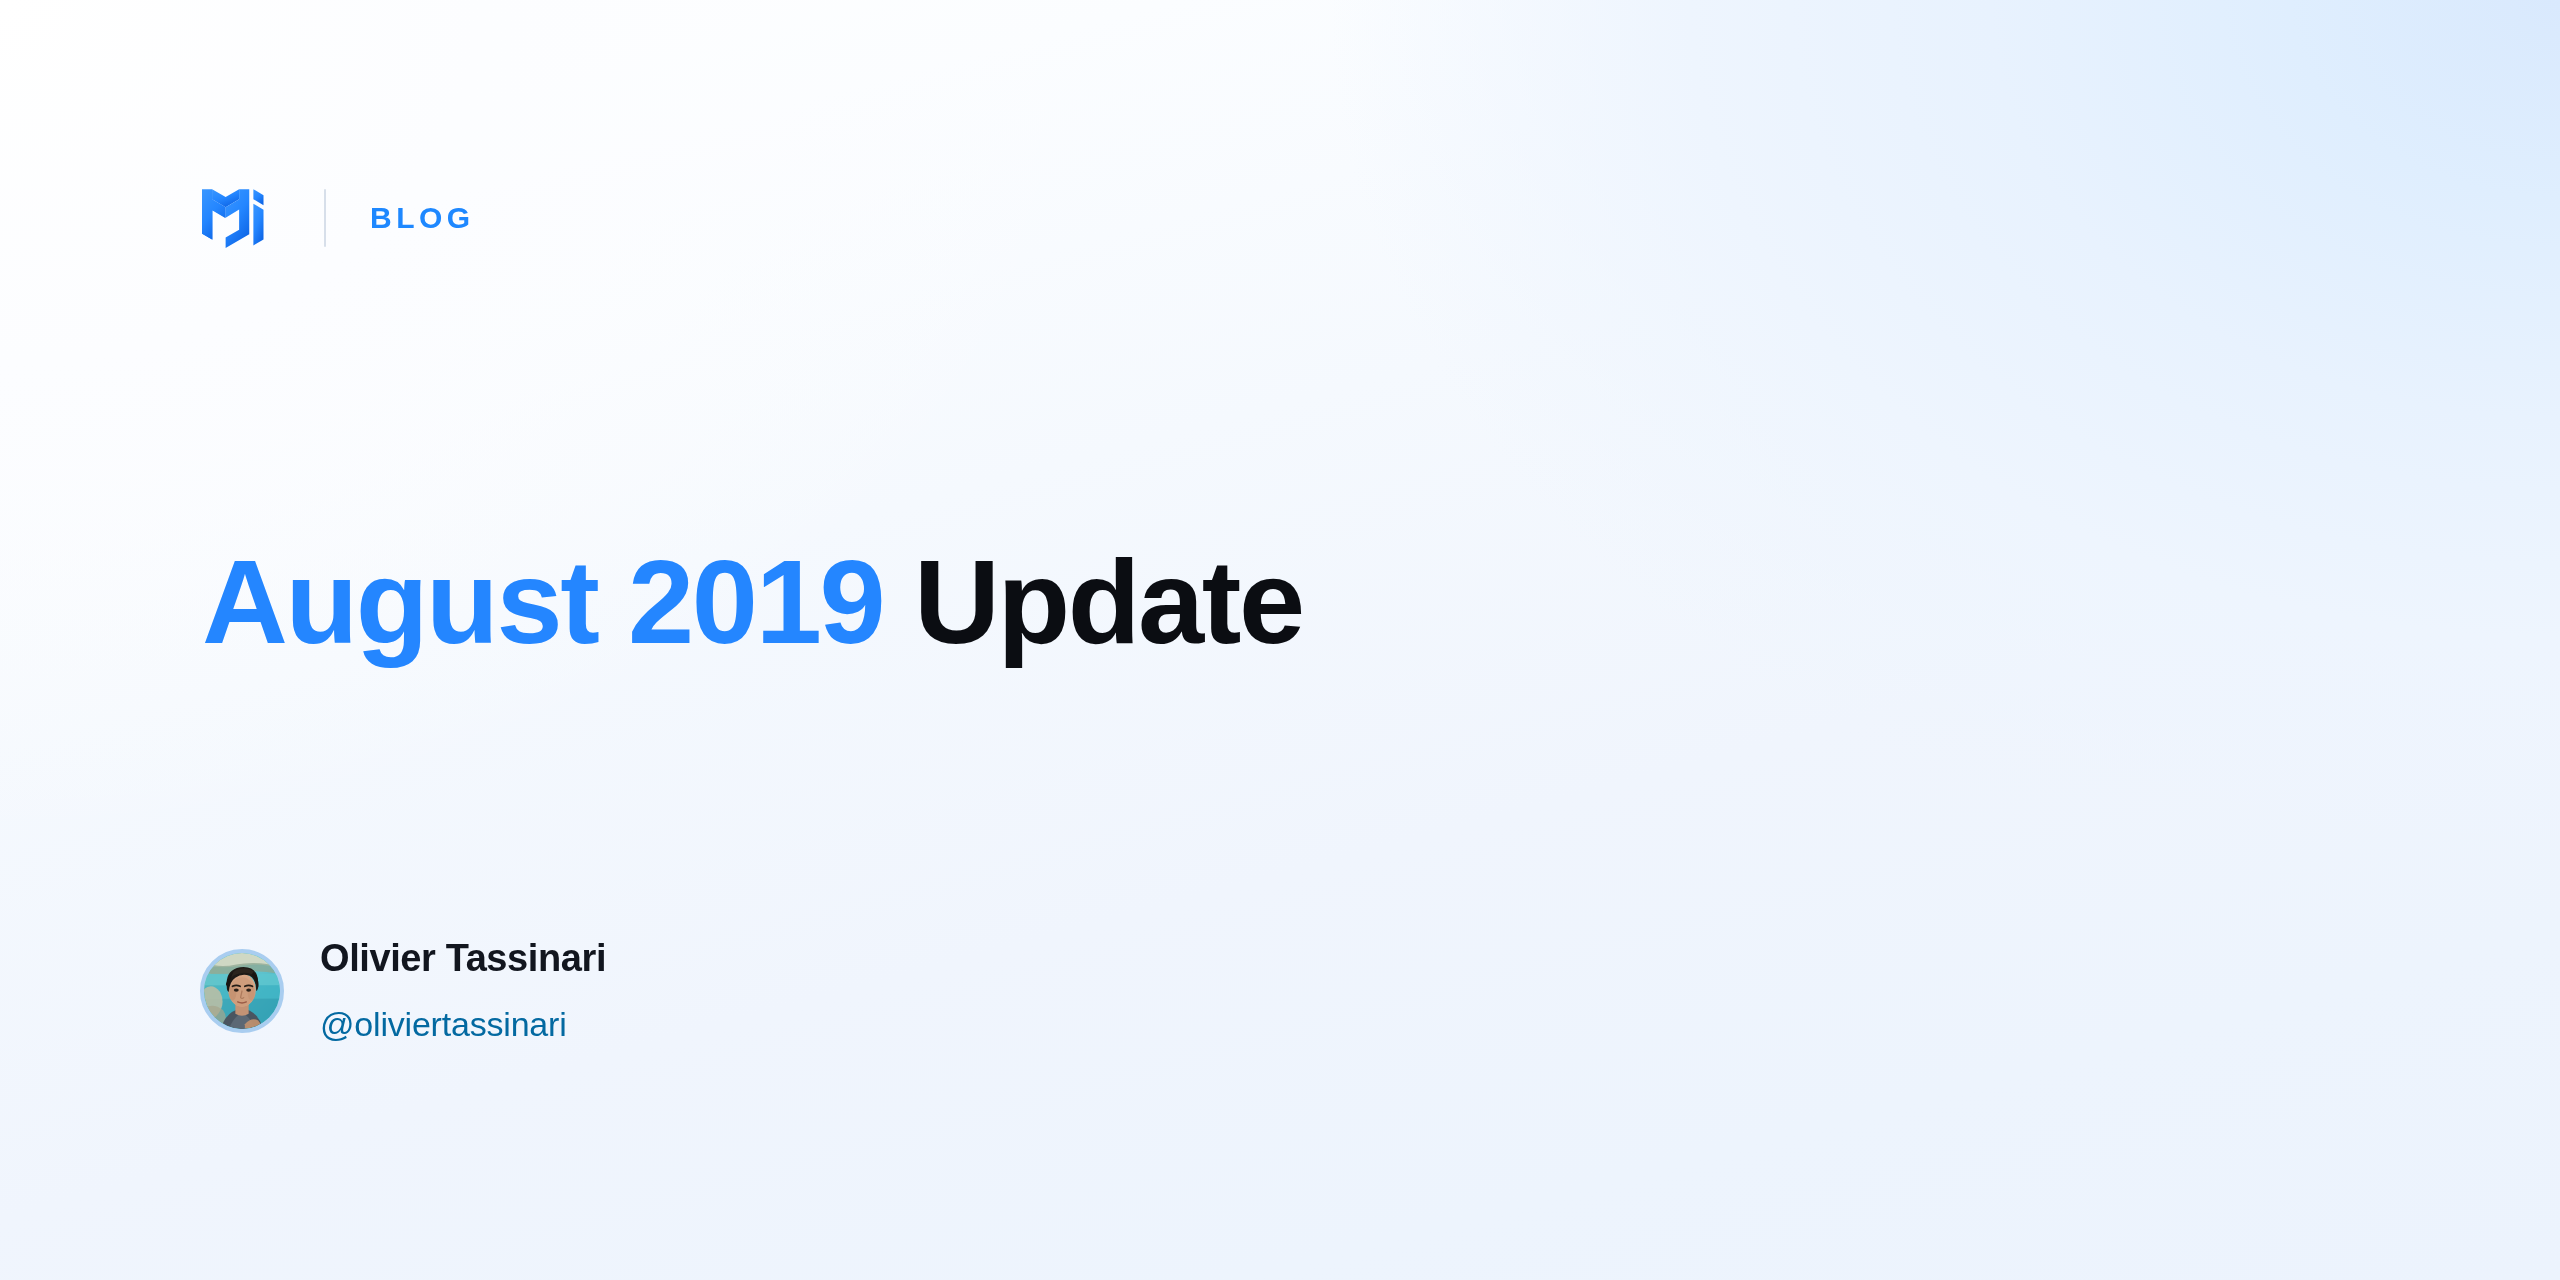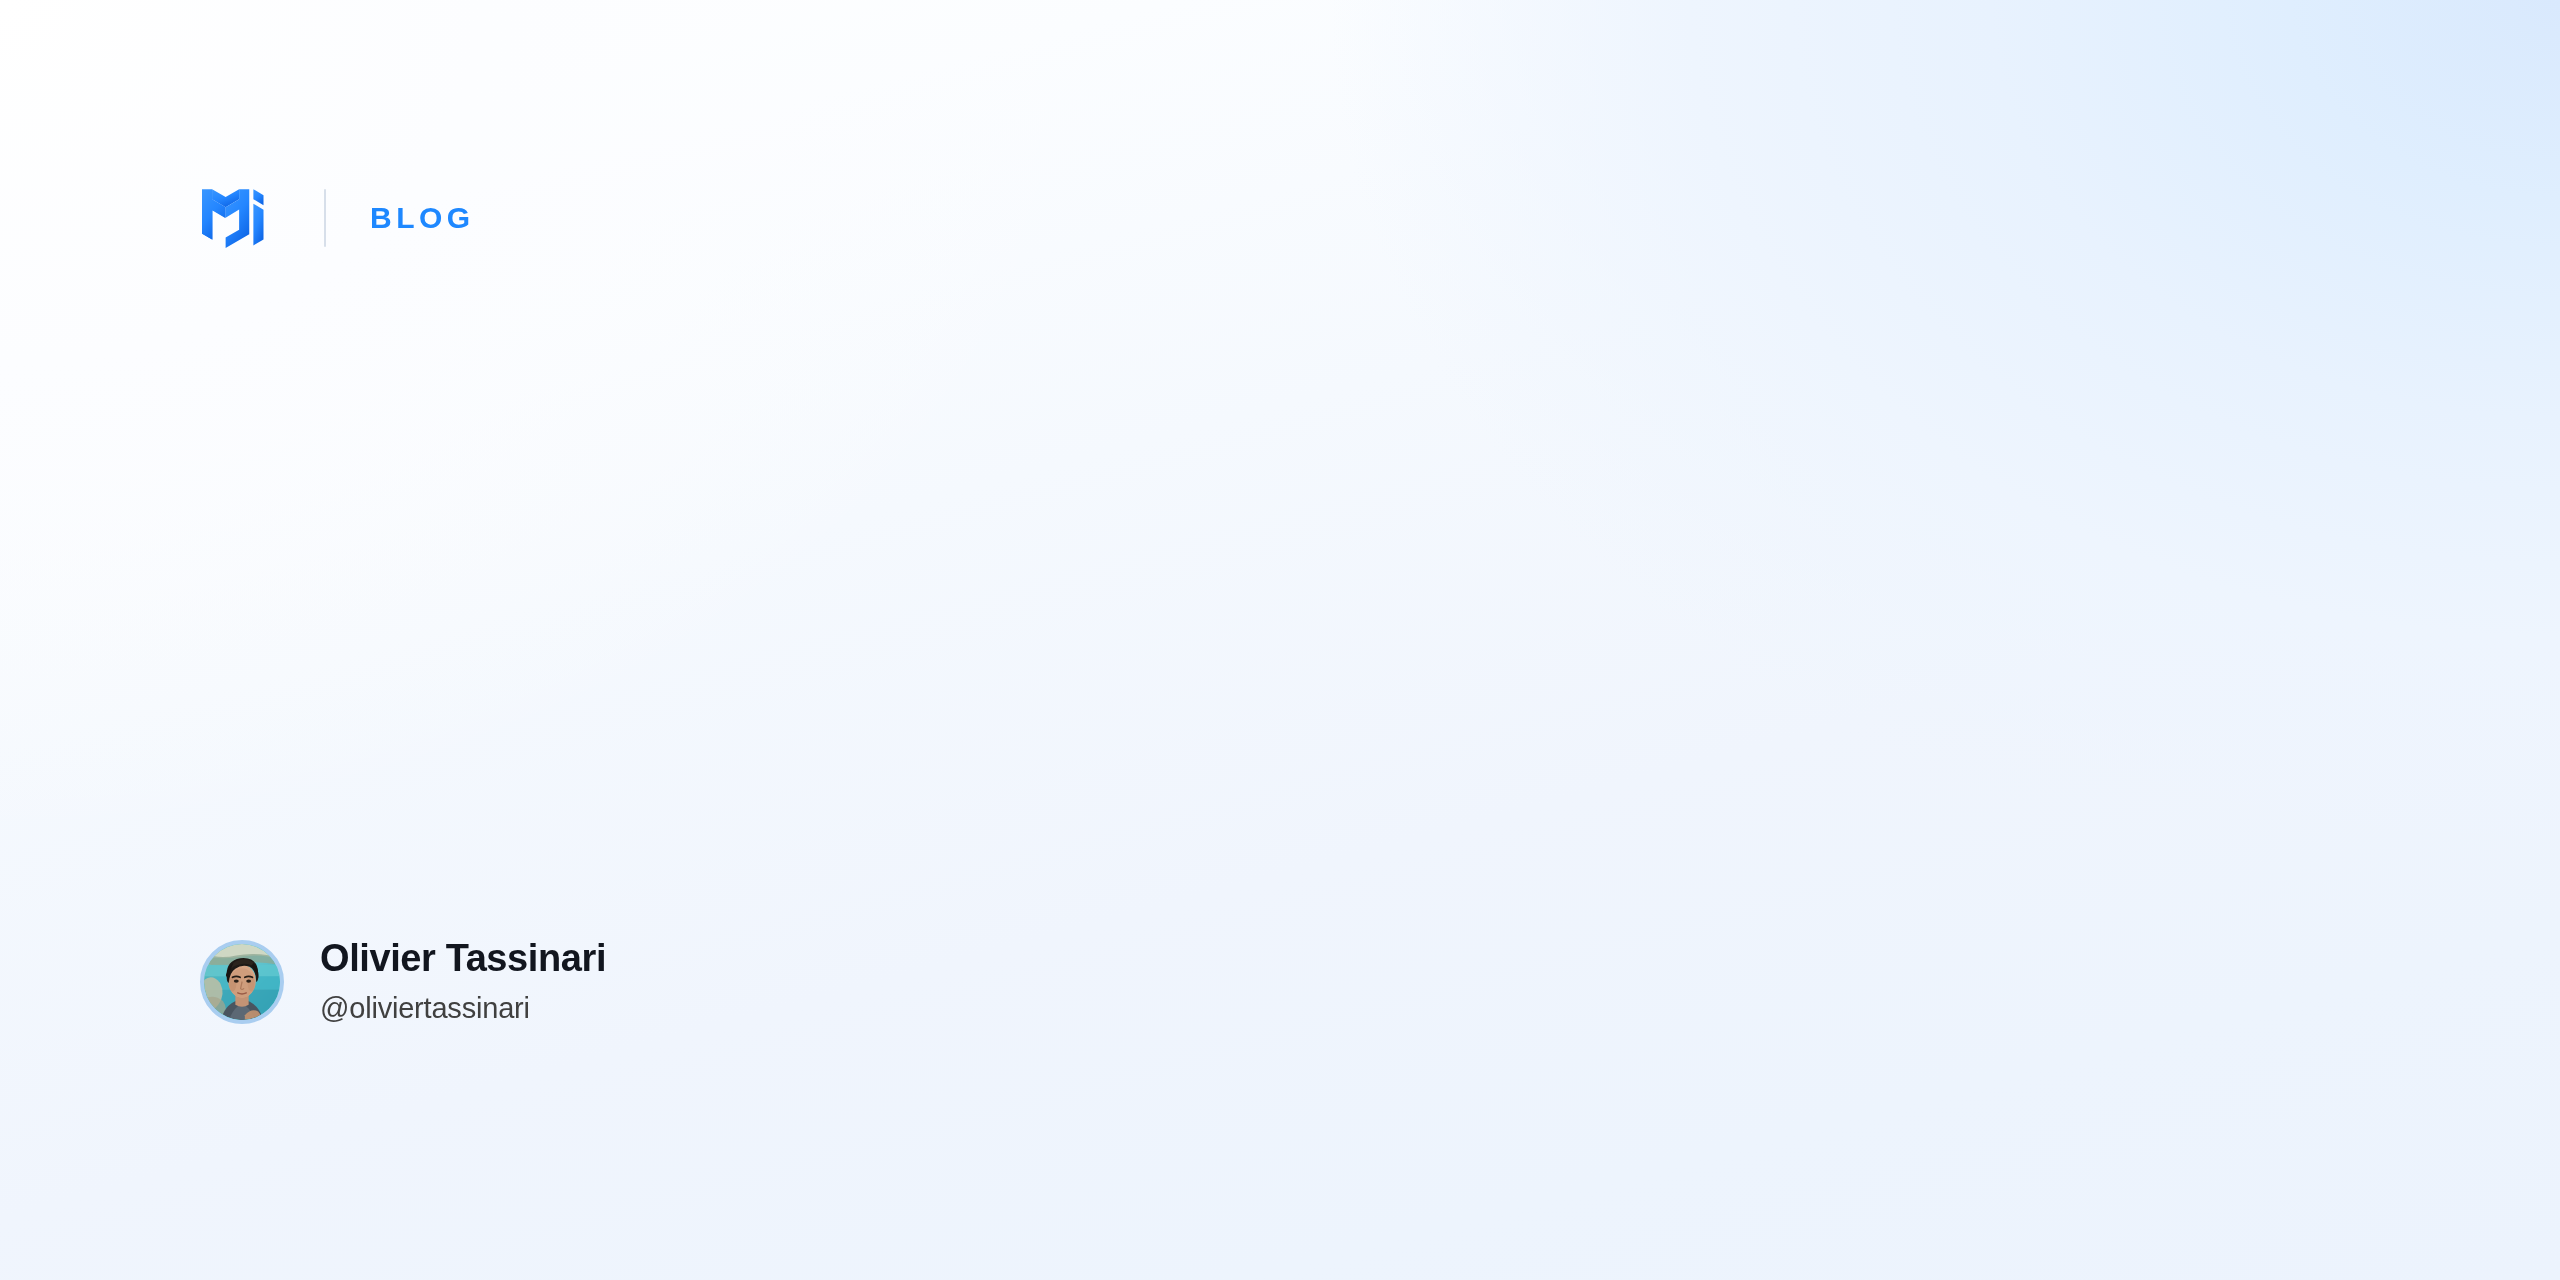--- a/index.html
+++ b/index.html
@@ -189,6 +189,7 @@
     <span class="brand-label">BLOG</span>
   </div>
 
+  <h1 class="title"><span class="accent">August 2019</span><span class="rest"> Update</span></h1>
 
   <div class="author-row">
 

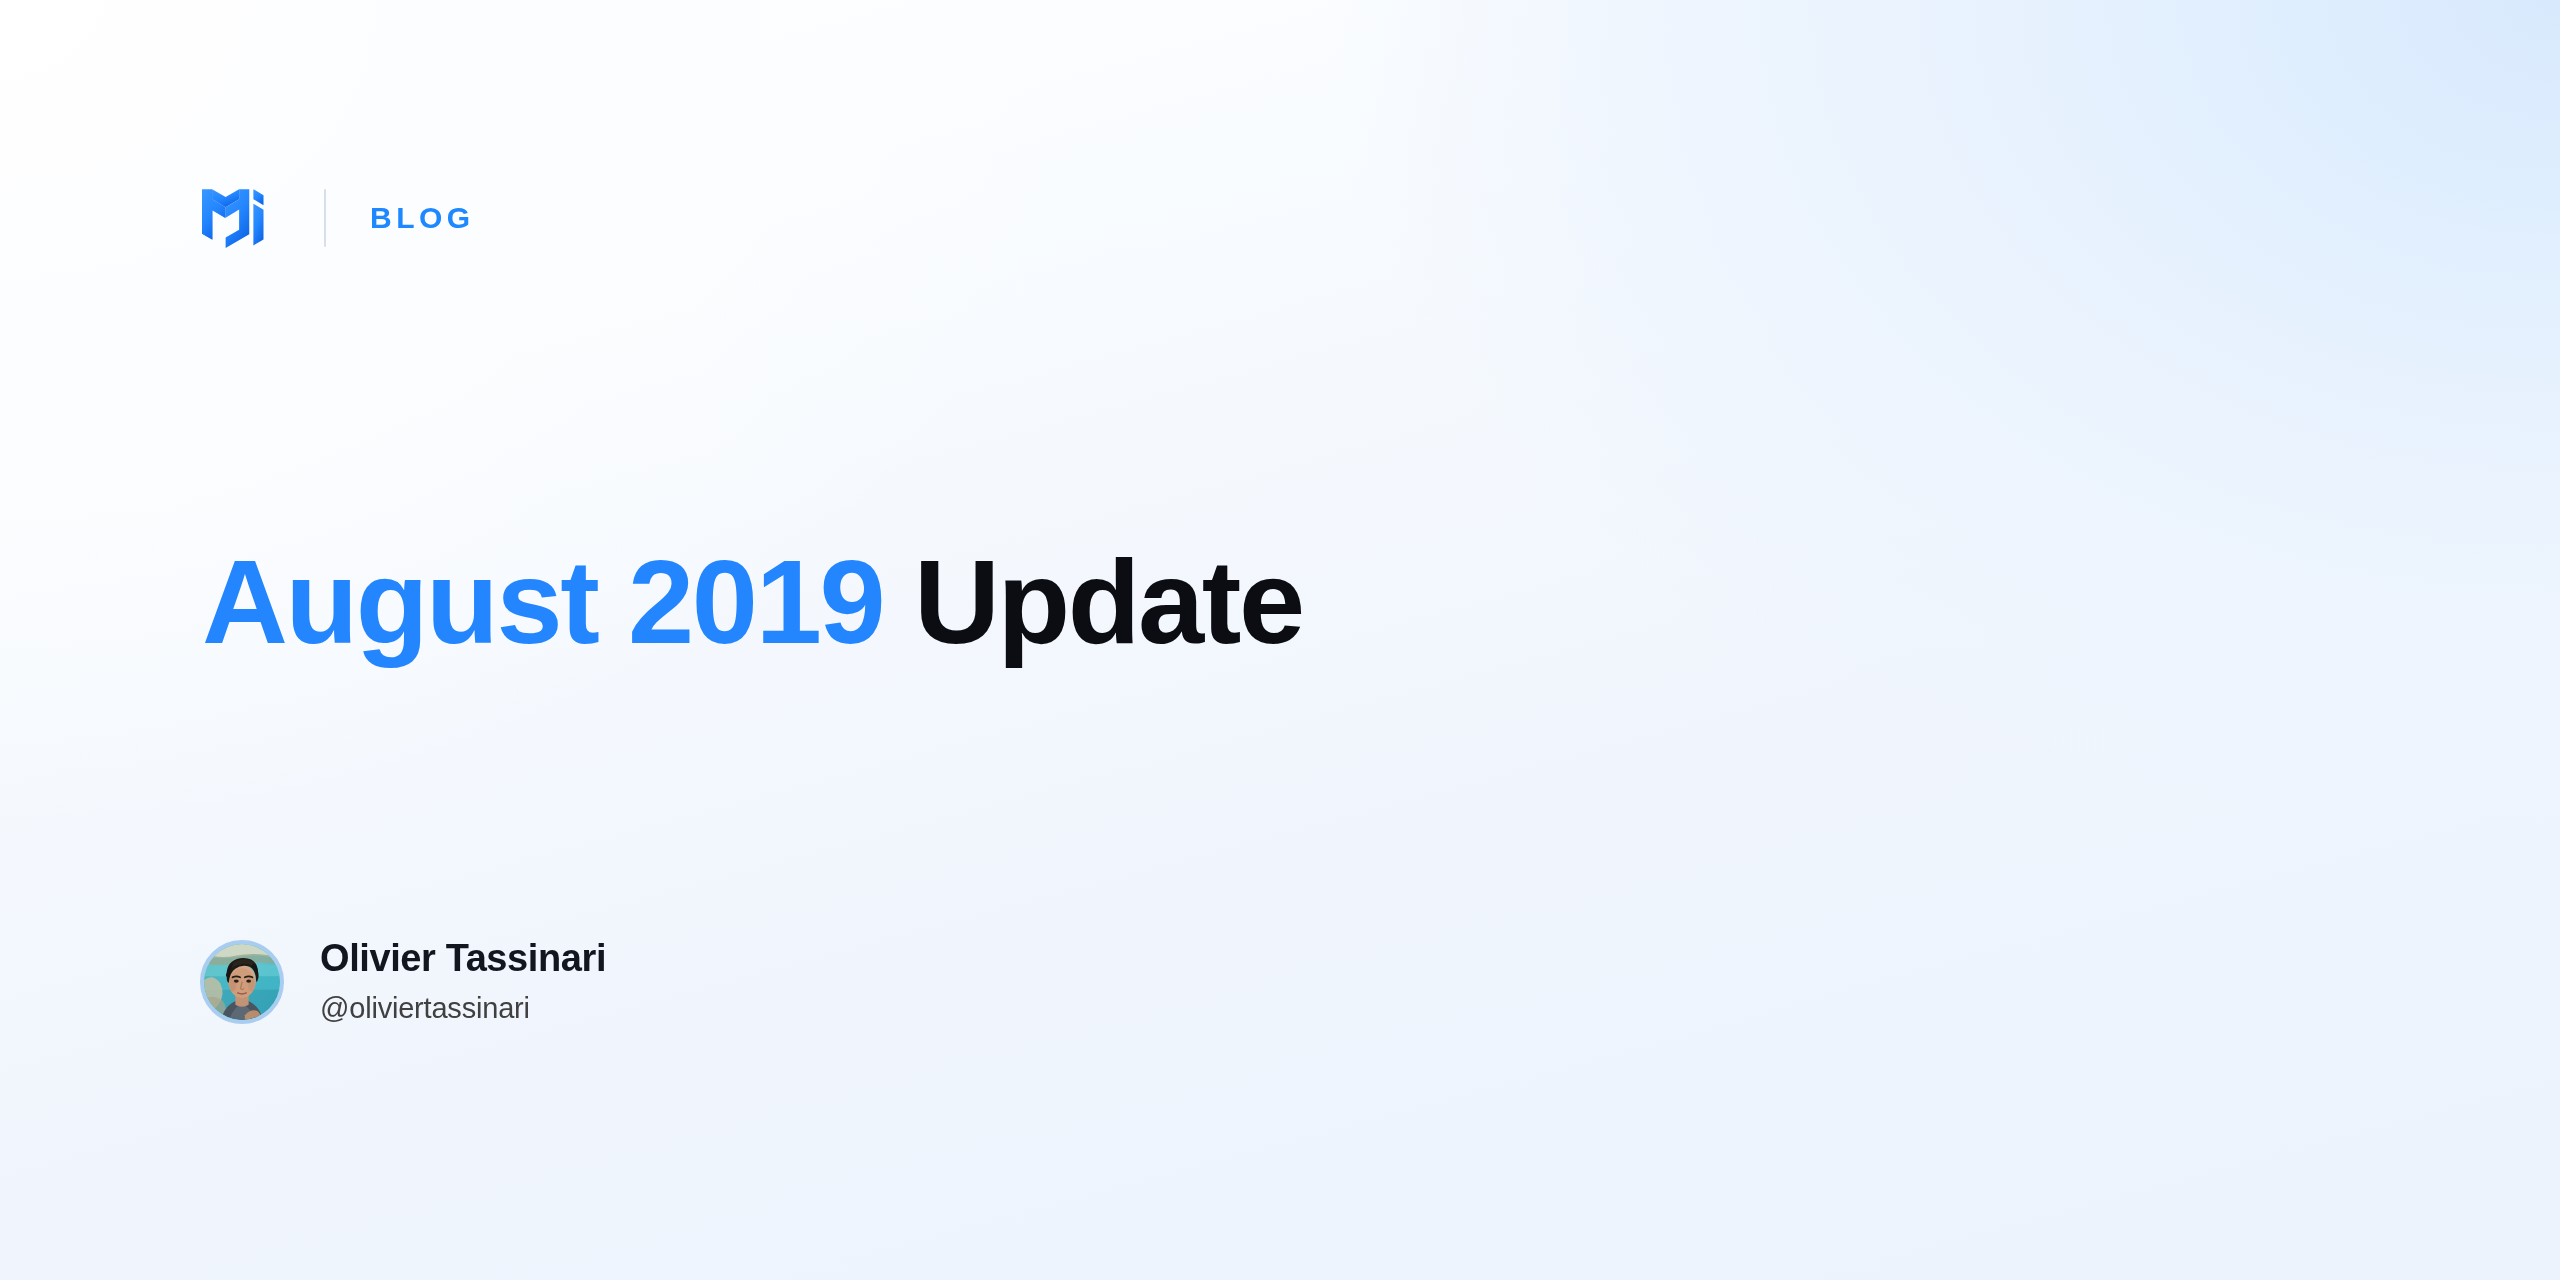--- a/index.html
+++ b/index.html
@@ -137,11 +137,11 @@
   }
 
   .author-handle {
-    font-size: 29px;
+    font-size: 34px;
     font-weight: 400;
-    color: #404040;
+    color: #0369a1;
     line-height: 1.3;
-    margin-top: 9px;
+    margin-top: 21px;
     letter-spacing: -0.2px;
     white-space: nowrap;
     text-decoration: none;

